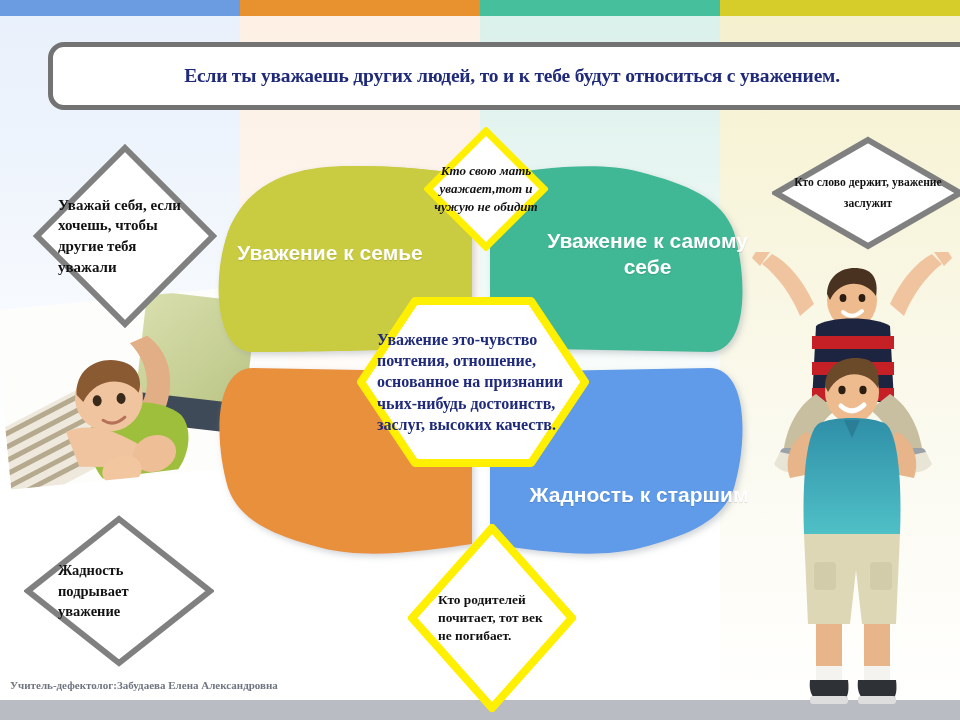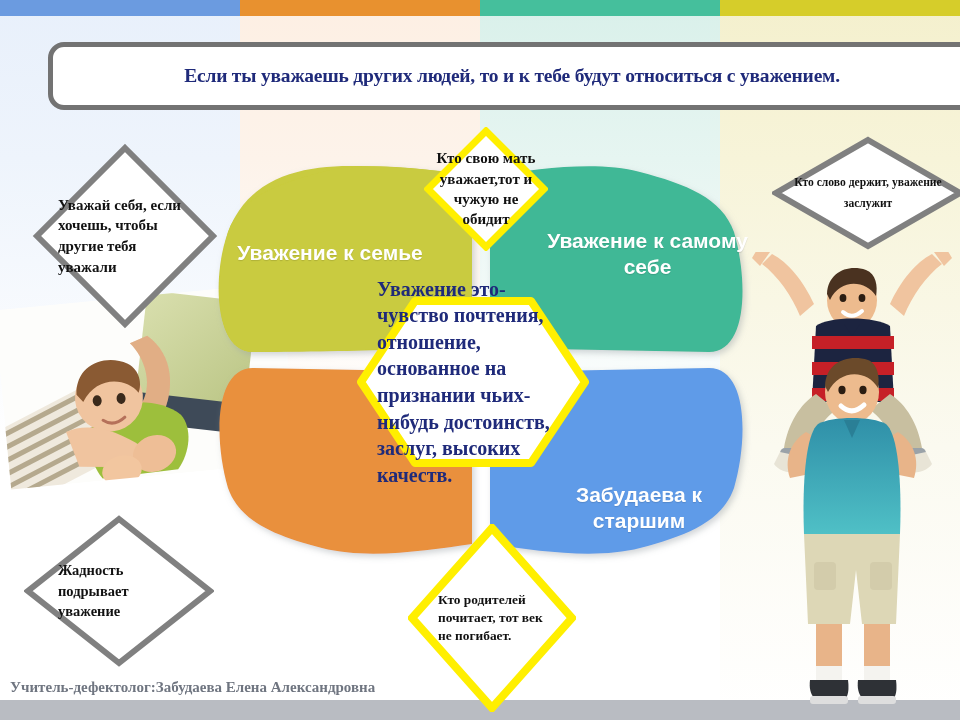--- a/index.html
+++ b/index.html
@@ -75,7 +75,7 @@
   .d-left-bot{left:24px;top:515px;width:190px;height:152px;}
   .d-left-bot .dtext{font-size:14.5px;line-height:1.42;padding:0 34px;box-sizing:border-box;text-align:left;}
   .d-top-mid{left:424px;top:127px;width:124px;height:124px;}
-  .d-top-mid .dtext{font-size:15px;line-height:1.36;padding:0 9px;box-sizing:border-box;}
+  .d-top-mid .dtext{font-size:13px;line-height:1.36;padding:0 9px;box-sizing:border-box;font-style:italic;}
   .d-bot-mid{left:408px;top:524px;width:168px;height:188px;}
   .d-bot-mid .dtext{font-size:13.4px;line-height:1.35;padding:0 30px;box-sizing:border-box;text-align:left;}
   .d-right-top{left:772px;top:136px;width:192px;height:114px;}

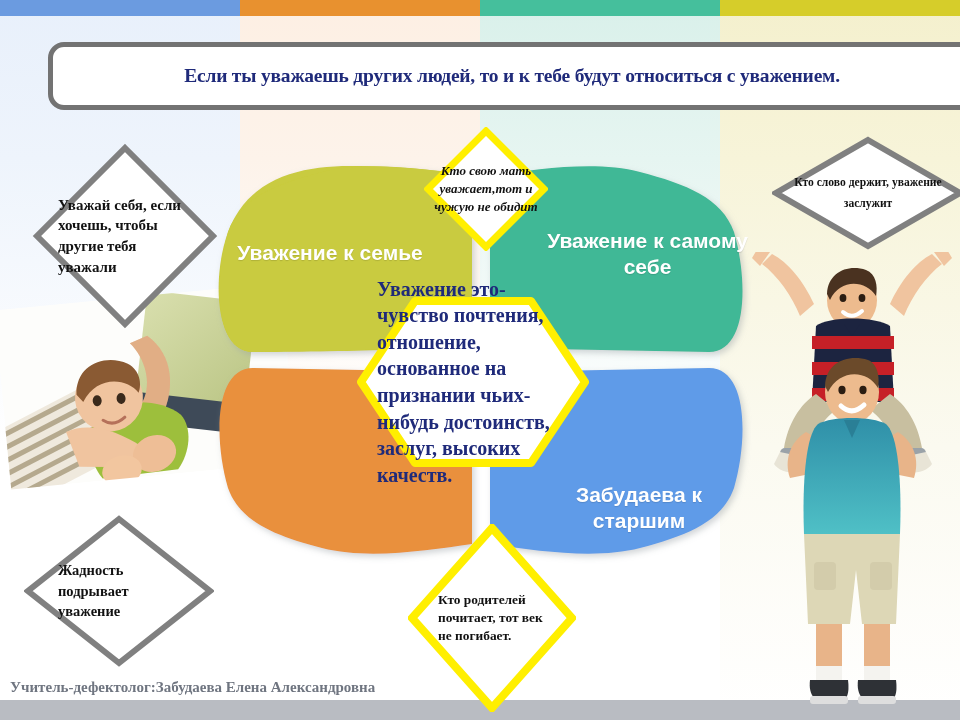--- a/index.html
+++ b/index.html
@@ -58,7 +58,7 @@
   .hex-center .htext{
     position:absolute;left:20px;top:20px;width:192px;height:130px;
     display:flex;align-items:center;
-    color:#1f2a7a;font-weight:bold;font-size:20px;line-height:1.33;
+    color:#1f2a7a;font-weight:bold;font-size:16px;line-height:1.33;
     font-family:"Liberation Serif",serif;text-align:left;
   }
 

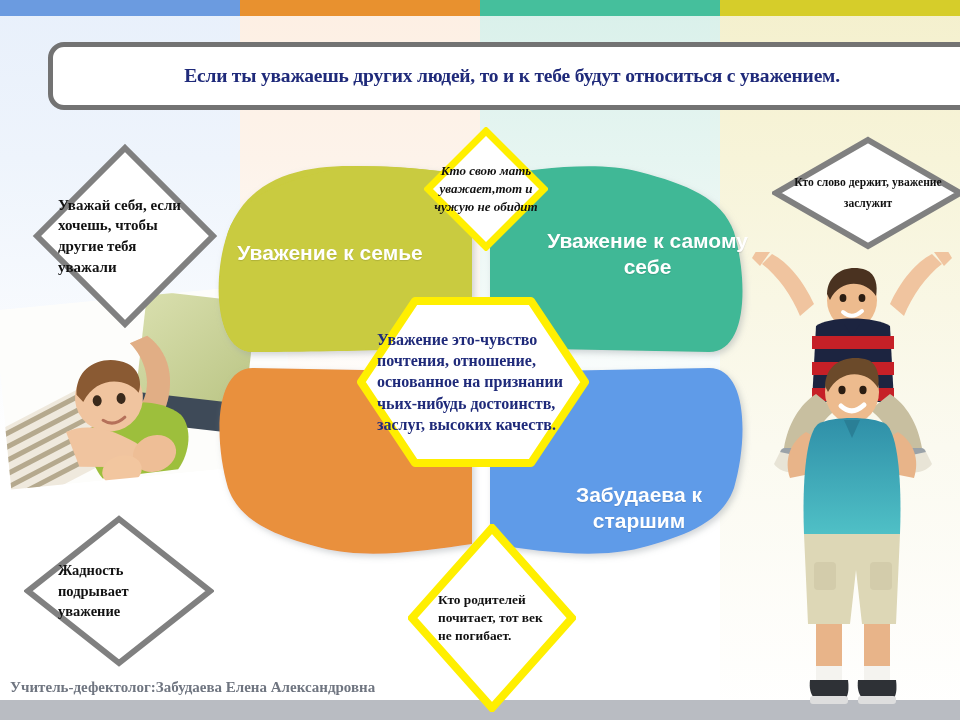--- a/index.html
+++ b/index.html
@@ -257,7 +257,7 @@
 
   <div class="petal-label pl-family">Уважение к семье</div>
   <div class="petal-label pl-self">Уважение к самому себе</div>
-  <div class="petal-label pl-elders">Забудаева к старшим</div>
+  <div class="petal-label pl-elders">Жадность к старшим</div>
 
   <div class="hex-center">
     <svg width="232" height="170" viewBox="0 0 232 170">

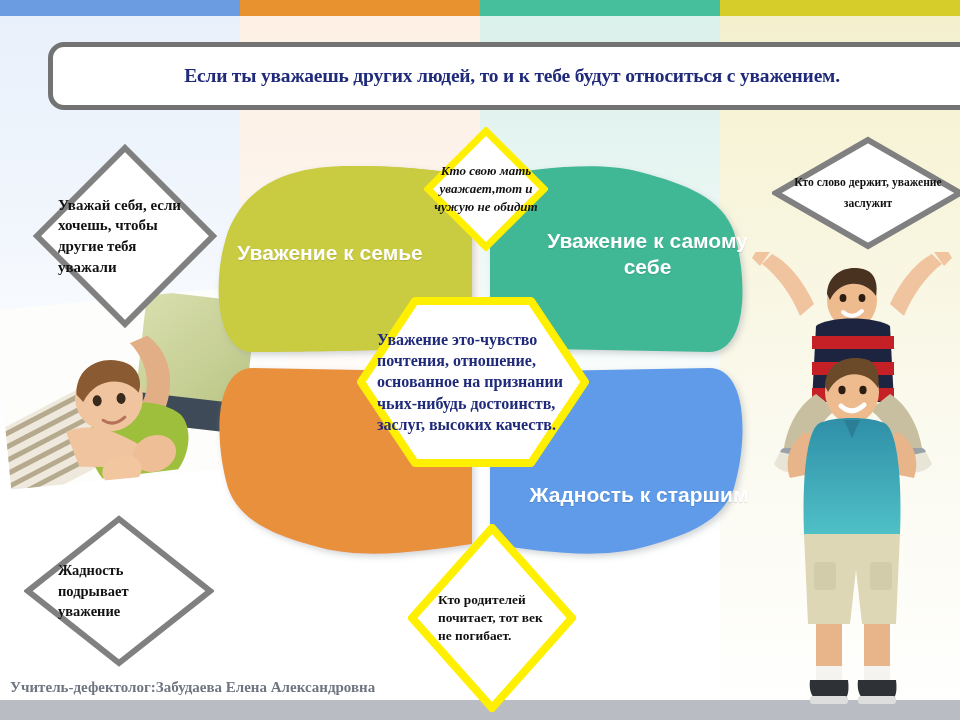--- a/index.html
+++ b/index.html
@@ -85,7 +85,7 @@
   .footer-strip{position:absolute;left:0;top:700px;width:960px;height:20px;background:#b9bcc2;z-index:2;}
   .footer-text{
     position:absolute;left:10px;top:679px;z-index:8;
-    color:#6f7580;font-weight:bold;font-size:15px;
+    color:#6f7580;font-weight:bold;font-size:11px;
     font-family:"Liberation Serif",serif;white-space:nowrap;
   }
 </style>

